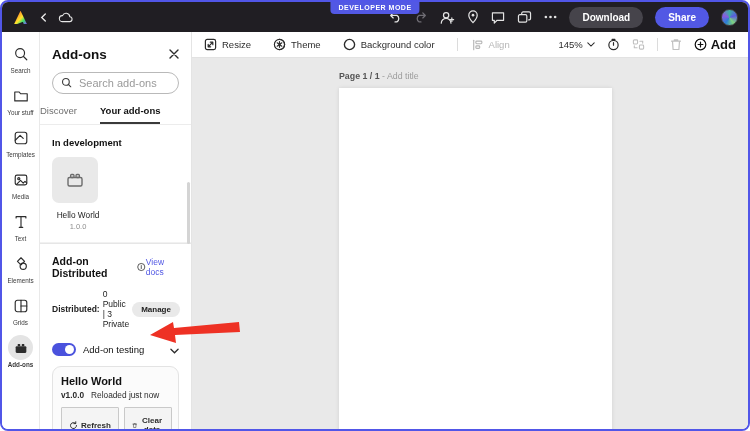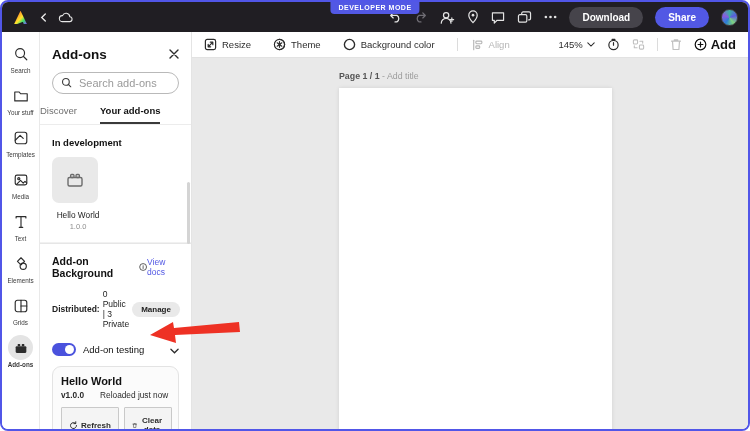--- a/index.html
+++ b/index.html
@@ -301,7 +301,7 @@
       <div class="pad">
         <div class="dev-head">
           <span class="dev-title">
-            <span>Add-on Background</span>
+            <span>Add-on Distributed</span>
             <svg width="10" height="10" viewBox="0 0 12 12">
                 <circle cx="6" cy="6" r="5" fill="none" stroke="#2c2c2c" stroke-width="1.1"></circle>
                 <path d="M6 5.2 v3" stroke="#2c2c2c" stroke-width="1.1" stroke-linecap="round"></path>

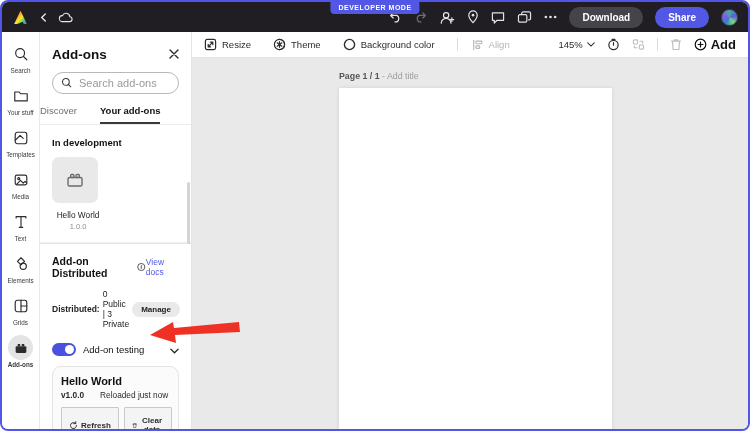--- a/index.html
+++ b/index.html
@@ -69,7 +69,7 @@
   
   .card{margin:8px 12px 8px;border:1px solid #e3e3e3;border-radius:9px;background:#fbfbfb;padding:8px 8px 9px;}
   .card-name{font-size:11px;font-weight:bold;color:#111;}
-  .card-ver-row{margin-top:3px;font-size:8.3px;display:flex;gap:16px;color:#2c2c2c;text-align:center;}
+  .card-ver-row{margin-top:3px;font-size:8.3px;display:flex;gap:7px;color:#2c2c2c;text-align:center;}
   .ver{font-weight:bold;}
   .card-btns{display:flex;gap:5px;margin-top:7px;}
   .chipbtn{display:flex;align-items:center;gap:3px;border:1px solid #c9c9c9;background:#f4f4f4;

